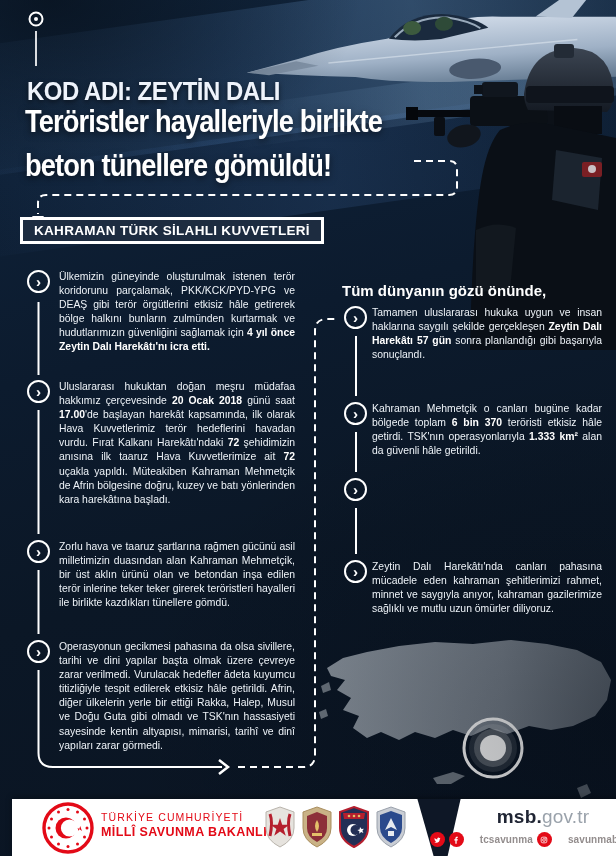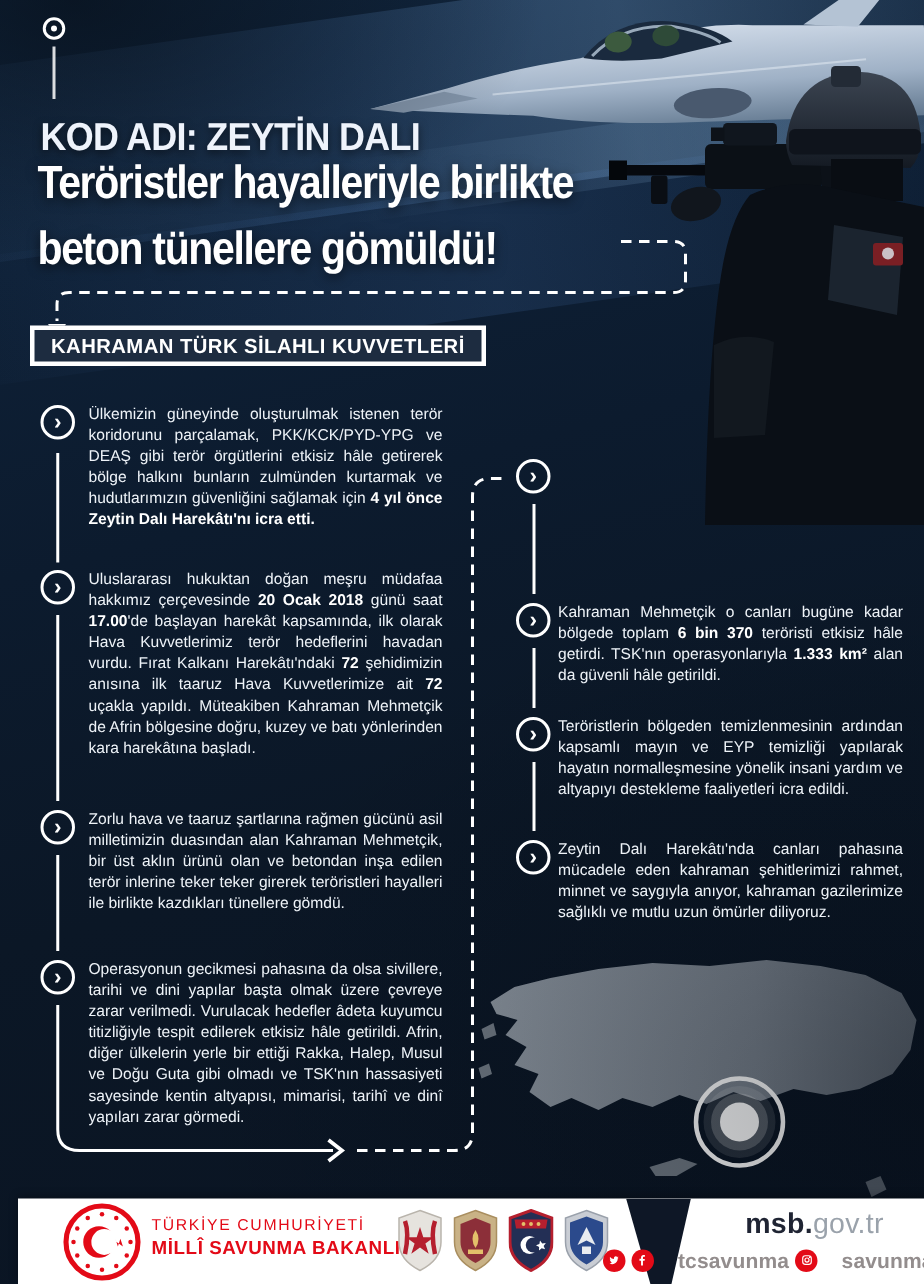--- a/index.html
+++ b/index.html
@@ -192,6 +192,7 @@
     <p class="btext"><span>Operasyonun gecikmesi pahasına da olsa sivillere, tarihi ve dini yapılar başta olmak üzere çevreye zarar verilmedi. Vurulacak hedefler âdeta kuyumcu titizliğiyle tespit edilerek etkisiz hâle getirildi. Afrin, diğer ülkelerin yerle bir ettiği Rakka, Halep, Musul ve Doğu Guta gibi olmadı ve TSK'nın hassasiyeti sayesinde kentin altyapısı, mimarisi, tarihî ve dinî yapıları zarar görmedi.</span></p>
   </div>
 
+  <div class="rhead">Tüm dünyanın gözü önünde,</div>
   <div class="bullet rb rb1">
     <span class="bicon">›</span>
   </div>

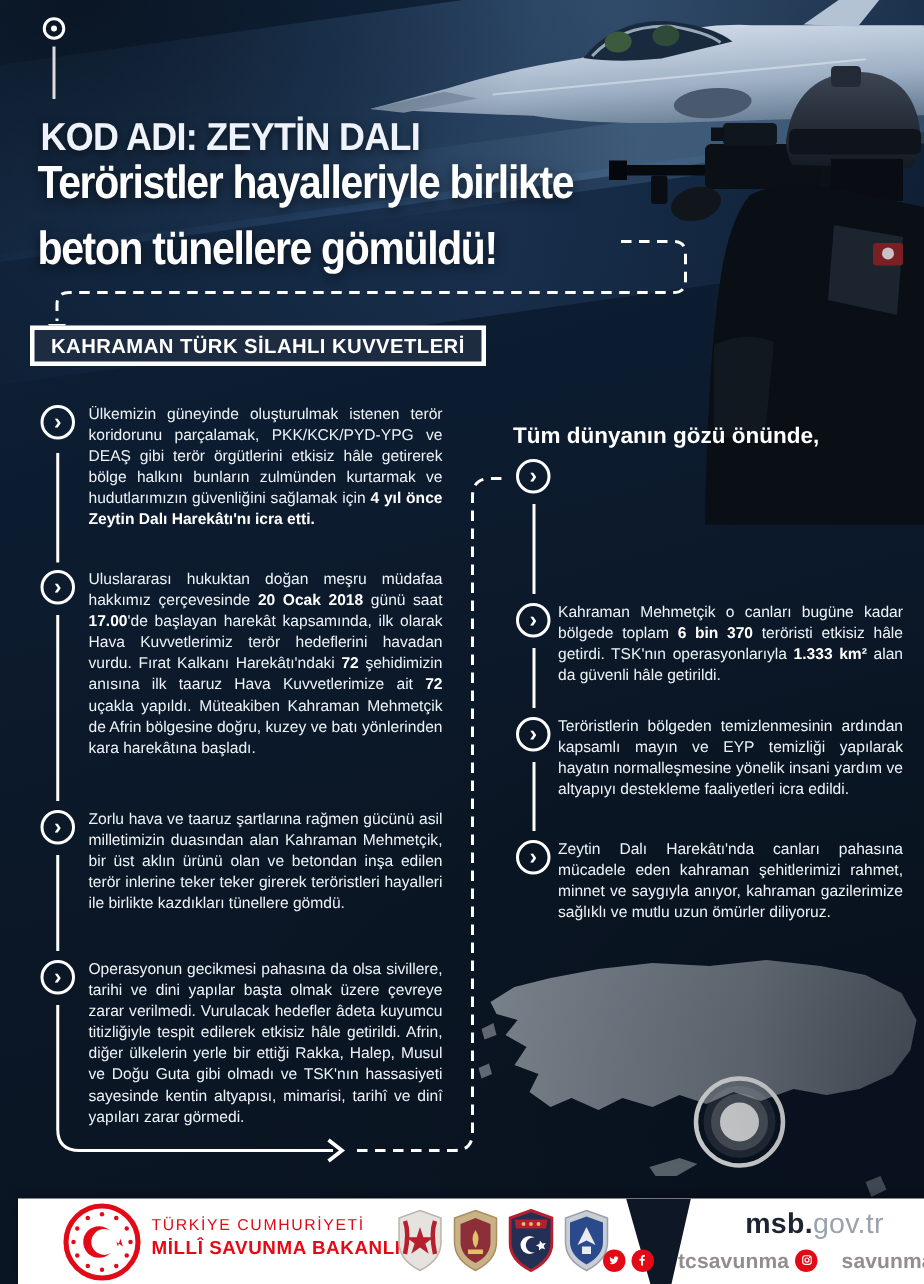--- a/index.html
+++ b/index.html
@@ -195,6 +195,7 @@
   <div class="rhead">Tüm dünyanın gözü önünde,</div>
   <div class="bullet rb rb1">
     <span class="bicon">›</span>
+    <p class="btext"><span>Tamamen uluslararası hukuka uygun ve insan haklarına saygılı şekilde gerçekleşen </span><span class="b">Zeytin Dalı Harekâtı 57 gün</span><span> sonra planlandığı gibi başarıyla sonuçlandı.</span></p>
   </div>
   <div class="bullet rb rb2">
     <span class="bicon">›</span>

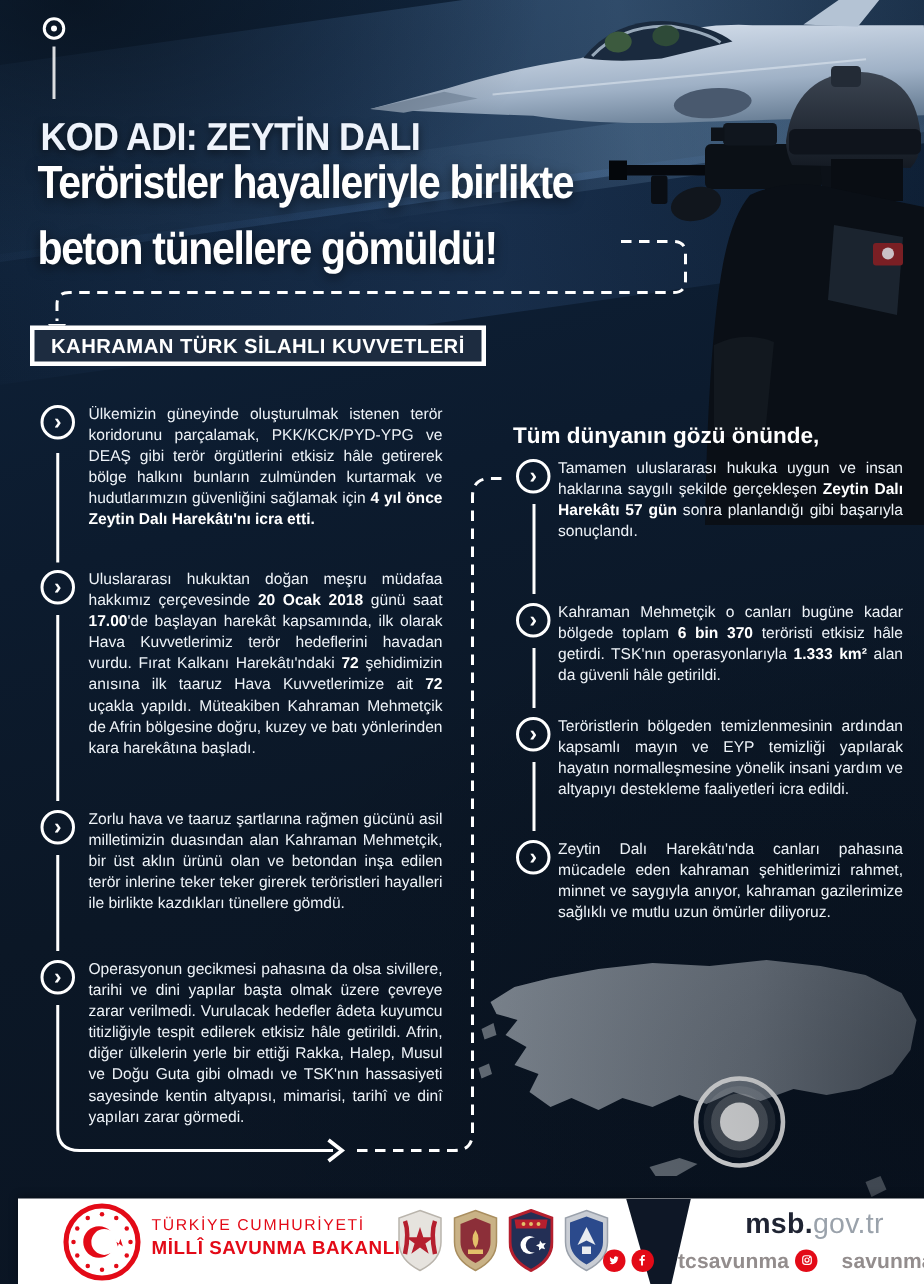--- a/index.html
+++ b/index.html
@@ -203,7 +203,6 @@
   </div>
   <div class="bullet rb rb3">
     <span class="bicon">›</span>
-    <p class="btext"><span>Teröristlerin bölgeden temizlenmesinin ardından kapsamlı mayın ve EYP temizliği yapılarak hayatın normalleşmesine yönelik insani yardım ve altyapıyı destekleme faaliyetleri icra edildi.</span></p>
   </div>
   <div class="bullet rb rb4">
     <span class="bicon">›</span>

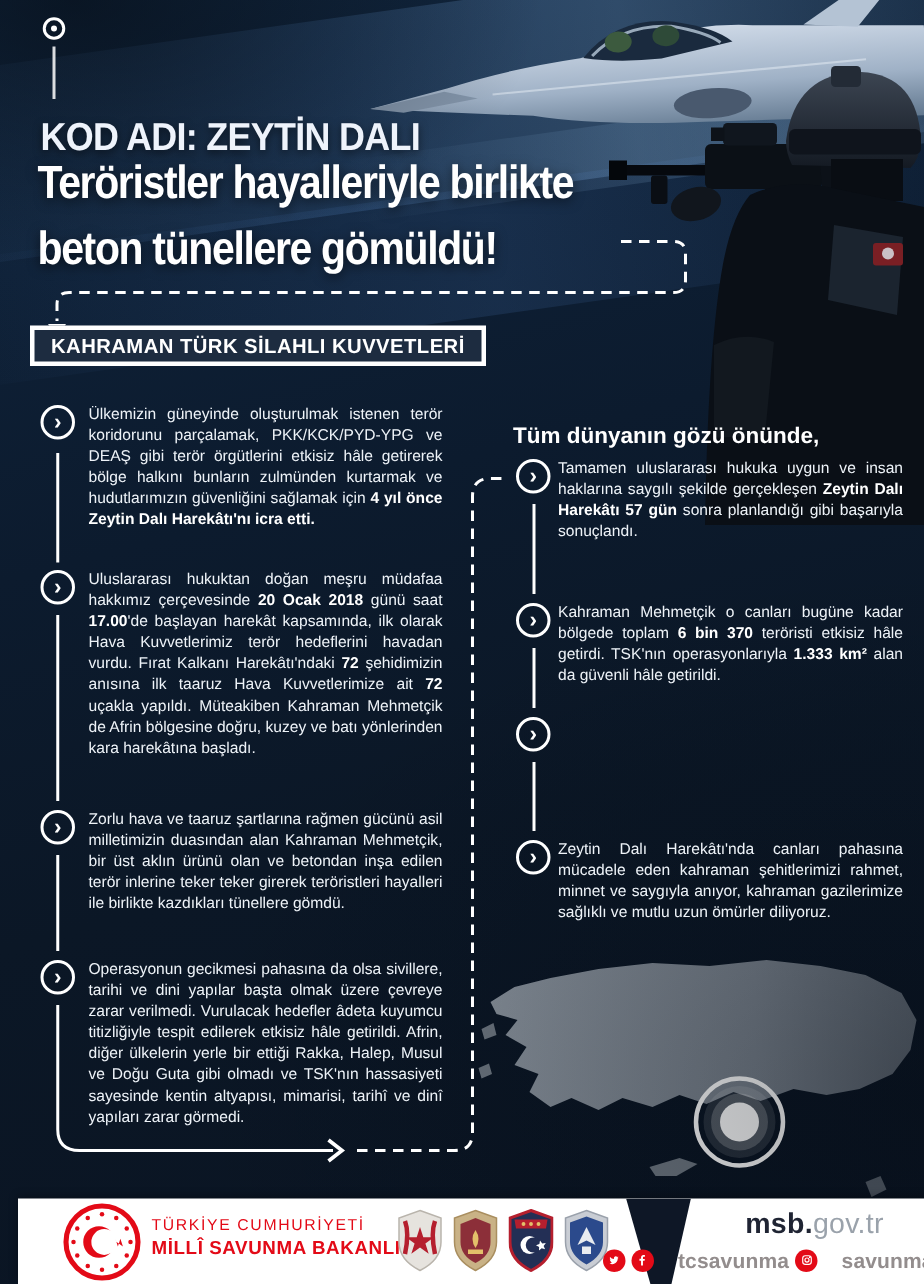--- a/index.html
+++ b/index.html
@@ -62,7 +62,7 @@
   .url b{color:#1f2433;font-weight:800;}
   .social{display:flex;align-items:center;gap:4px;margin-top:4px;justify-content:center;}
   .sic{width:15px;height:15px;border-radius:50%;background:#e30a17;display:flex;align-items:center;justify-content:center;flex:0 0 auto;}
-  .handle{font-size:14px;color:#938d8d;font-weight:700;letter-spacing:.1px;white-space:nowrap;margin-left:12px;}
+  .handle{font-size:10px;color:#938d8d;font-weight:700;letter-spacing:.1px;white-space:nowrap;margin-left:12px;}
 </style>
 </head>
 <body>

